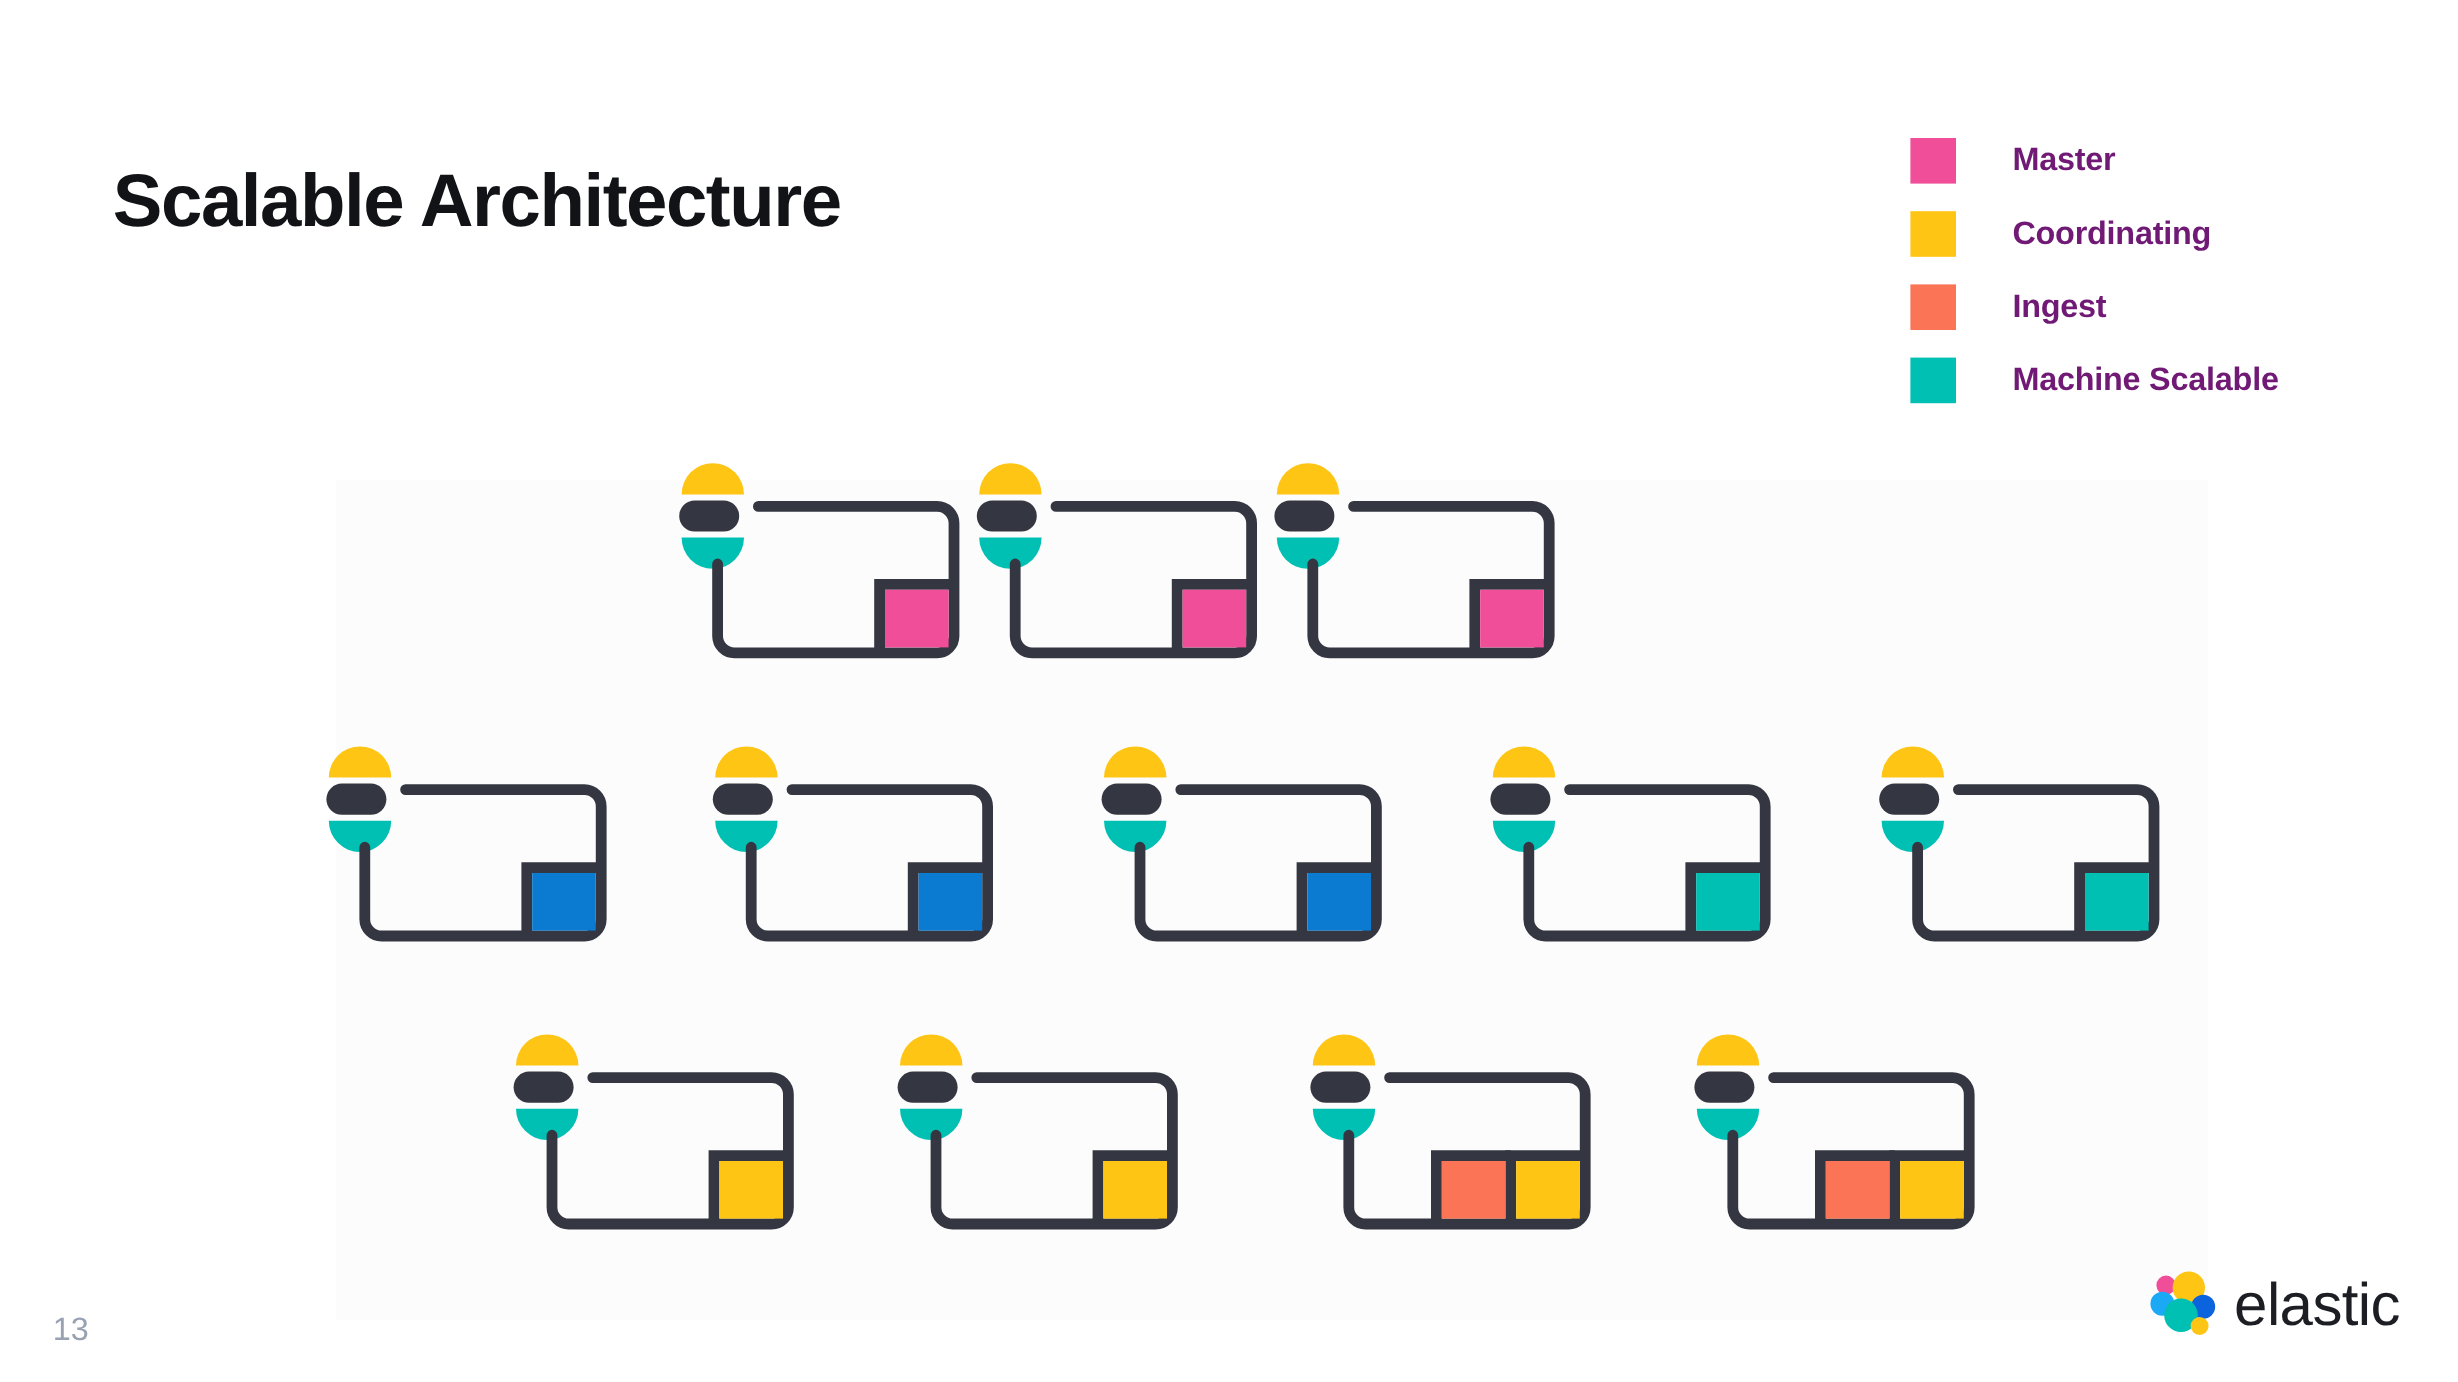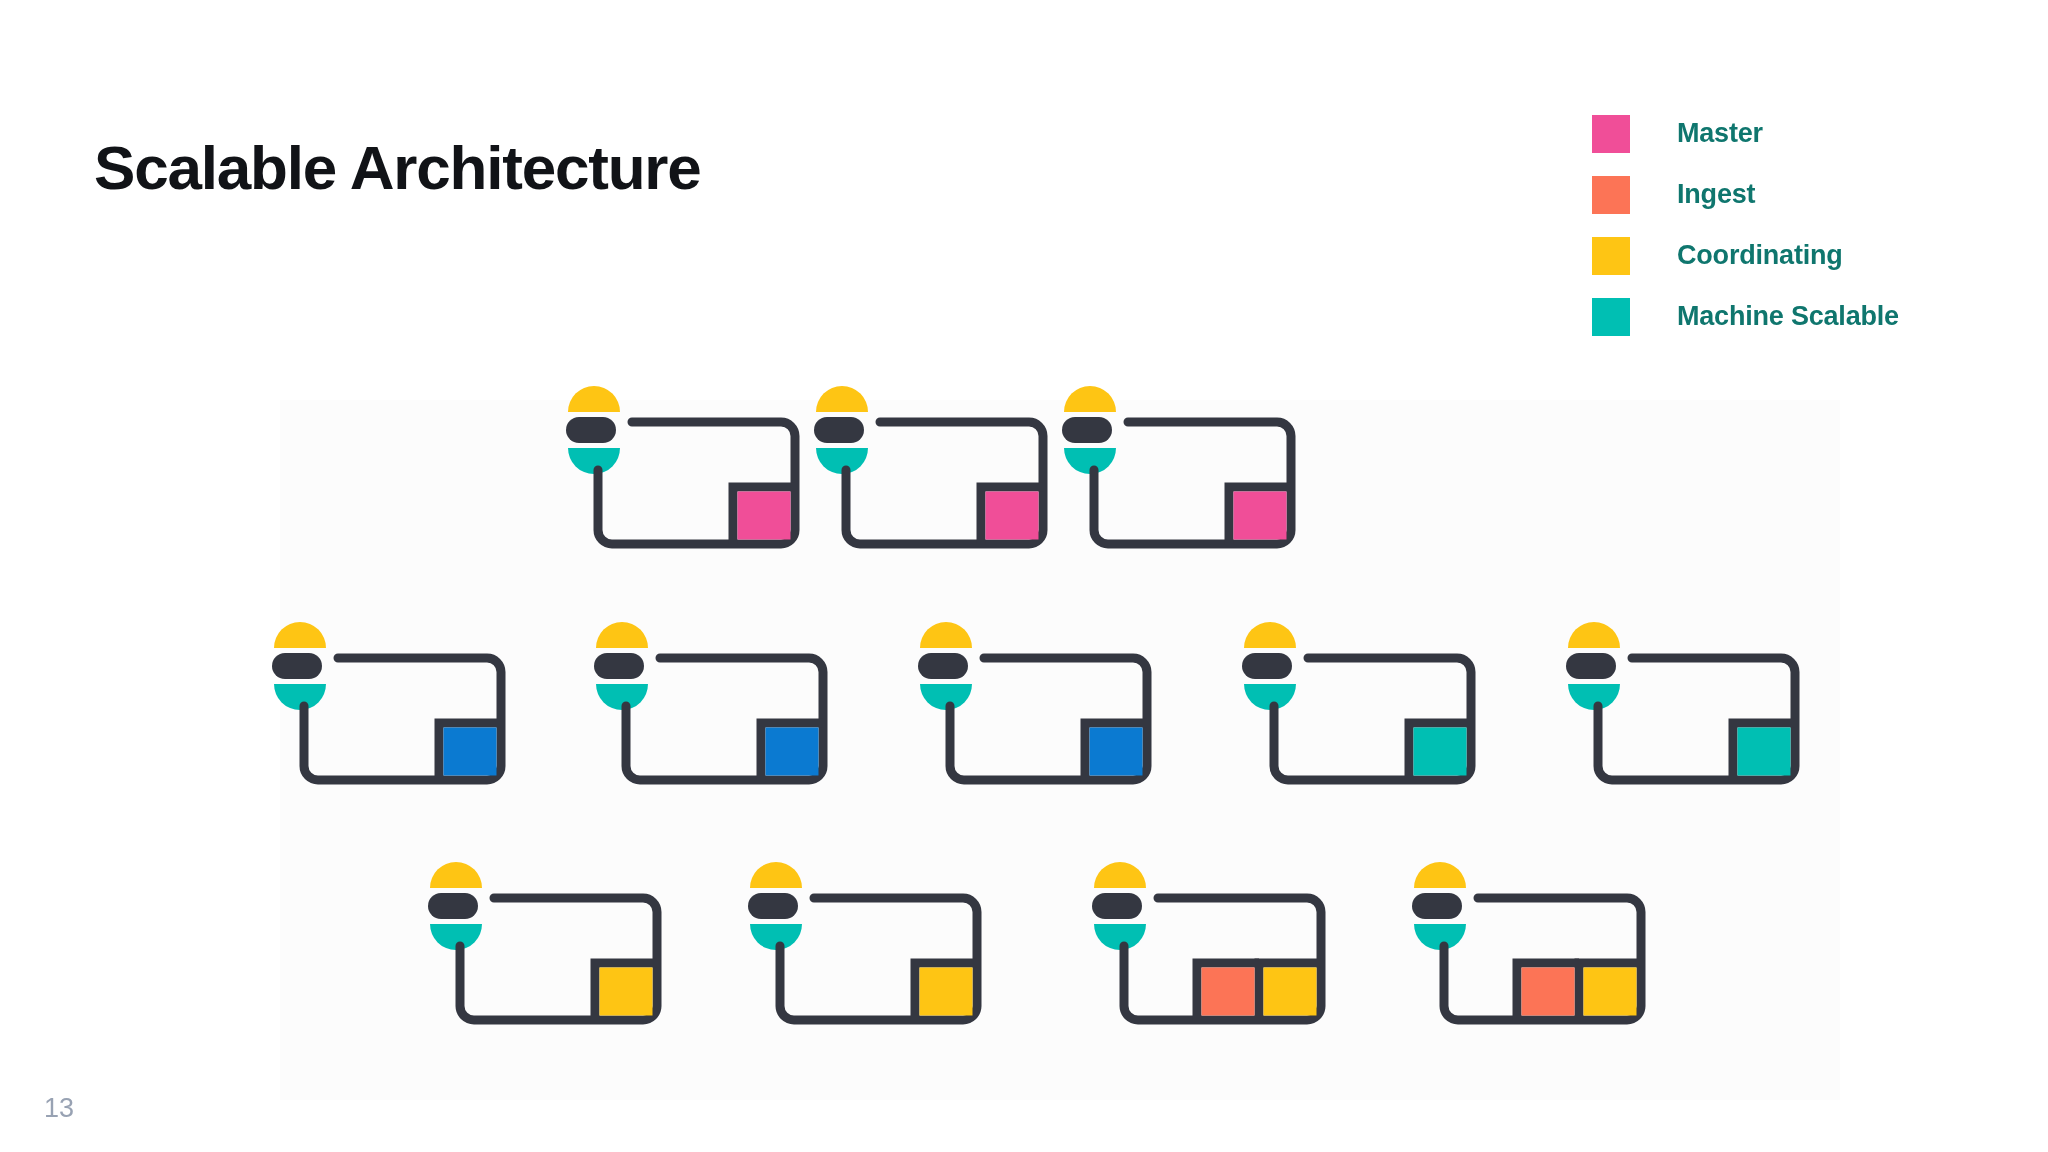--- a/index.html
+++ b/index.html
@@ -62,7 +62,7 @@
     margin-left: 47px;
     font-size: 27px;
     font-weight: 700;
-    color: #0f766e;
+    color: #701a75;
     letter-spacing: -0.2px;
     white-space: nowrap;
   }

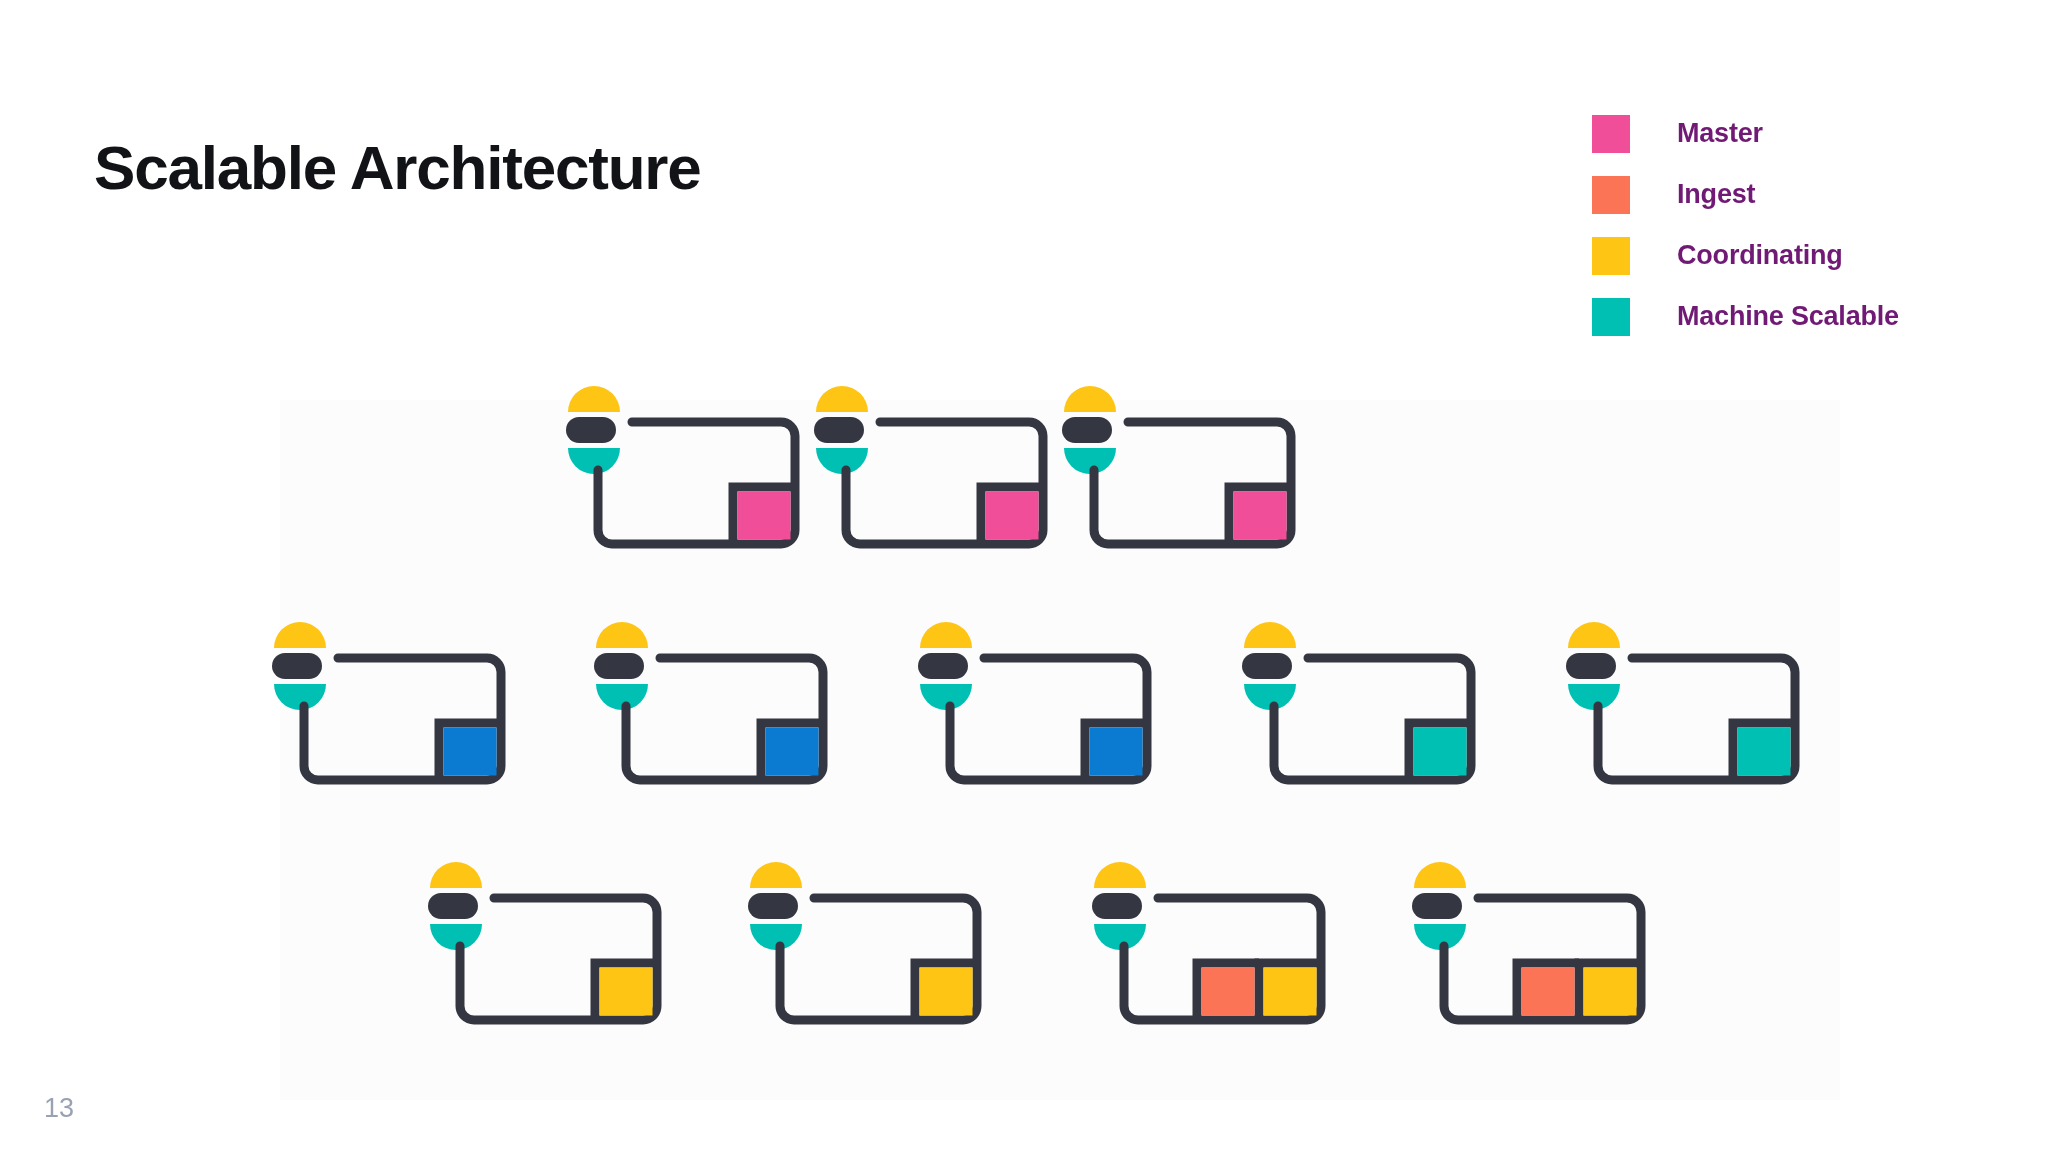--- a/index.html
+++ b/index.html
@@ -116,14 +116,14 @@
       <span class="legend-label">Master</span>
     </div>
     <div class="legend-item">
+      <span class="legend-swatch" style="background:#FEC514"></span>
+      <span class="legend-label">Coordinating</span>
+    </div>
+    <div class="legend-item">
       <span class="legend-swatch" style="background:#FC7456"></span>
       <span class="legend-label">Ingest</span>
     </div>
     <div class="legend-item">
-      <span class="legend-swatch" style="background:#FEC514"></span>
-      <span class="legend-label">Coordinating</span>
-    </div>
-    <div class="legend-item">
       <span class="legend-swatch" style="background:#00BFB3"></span>
       <span class="legend-label">Machine Scalable</span>
     </div>

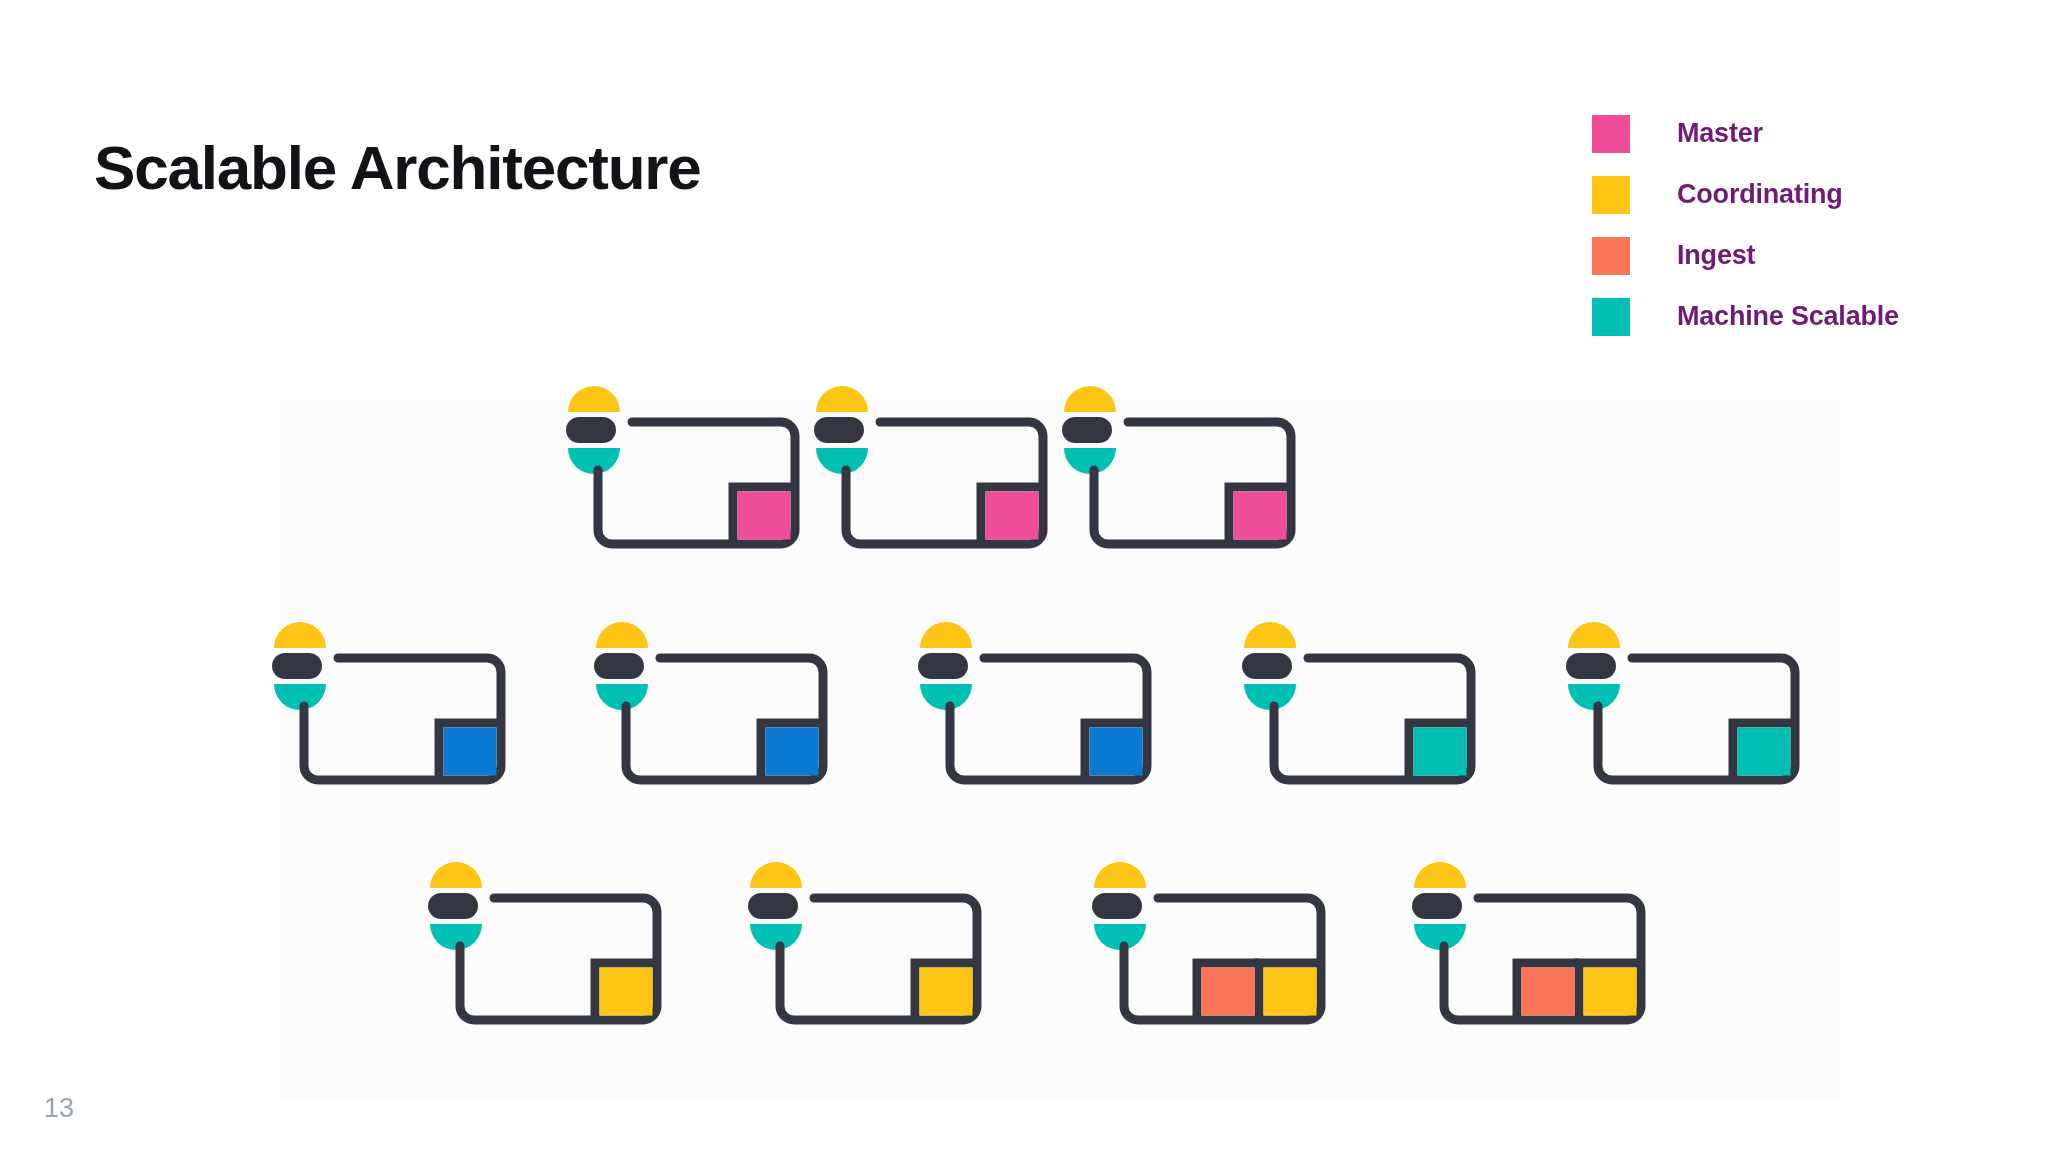--- a/index.html
+++ b/index.html
@@ -282,6 +282,17 @@
 
   <div id="page-number">13</div>
 
+  <div id="brand">
+    <svg width="62" height="58" viewBox="0 0 62 58">
+      <circle cx="17" cy="13" r="8" fill="#F04E98"></circle>
+      <circle cx="36" cy="15" r="13.5" fill="#FEC514"></circle>
+      <circle cx="14" cy="28.5" r="10" fill="#1BA9F5"></circle>
+      <circle cx="48" cy="31" r="10" fill="#0B64DD"></circle>
+      <circle cx="29.5" cy="38" r="14" fill="#00BFB3"></circle>
+      <circle cx="45" cy="47" r="7.5" fill="#FEC514"></circle>
+    </svg>
+    <span id="brand-wordmark">elastic</span>
+  </div>
 
 </div>
 

